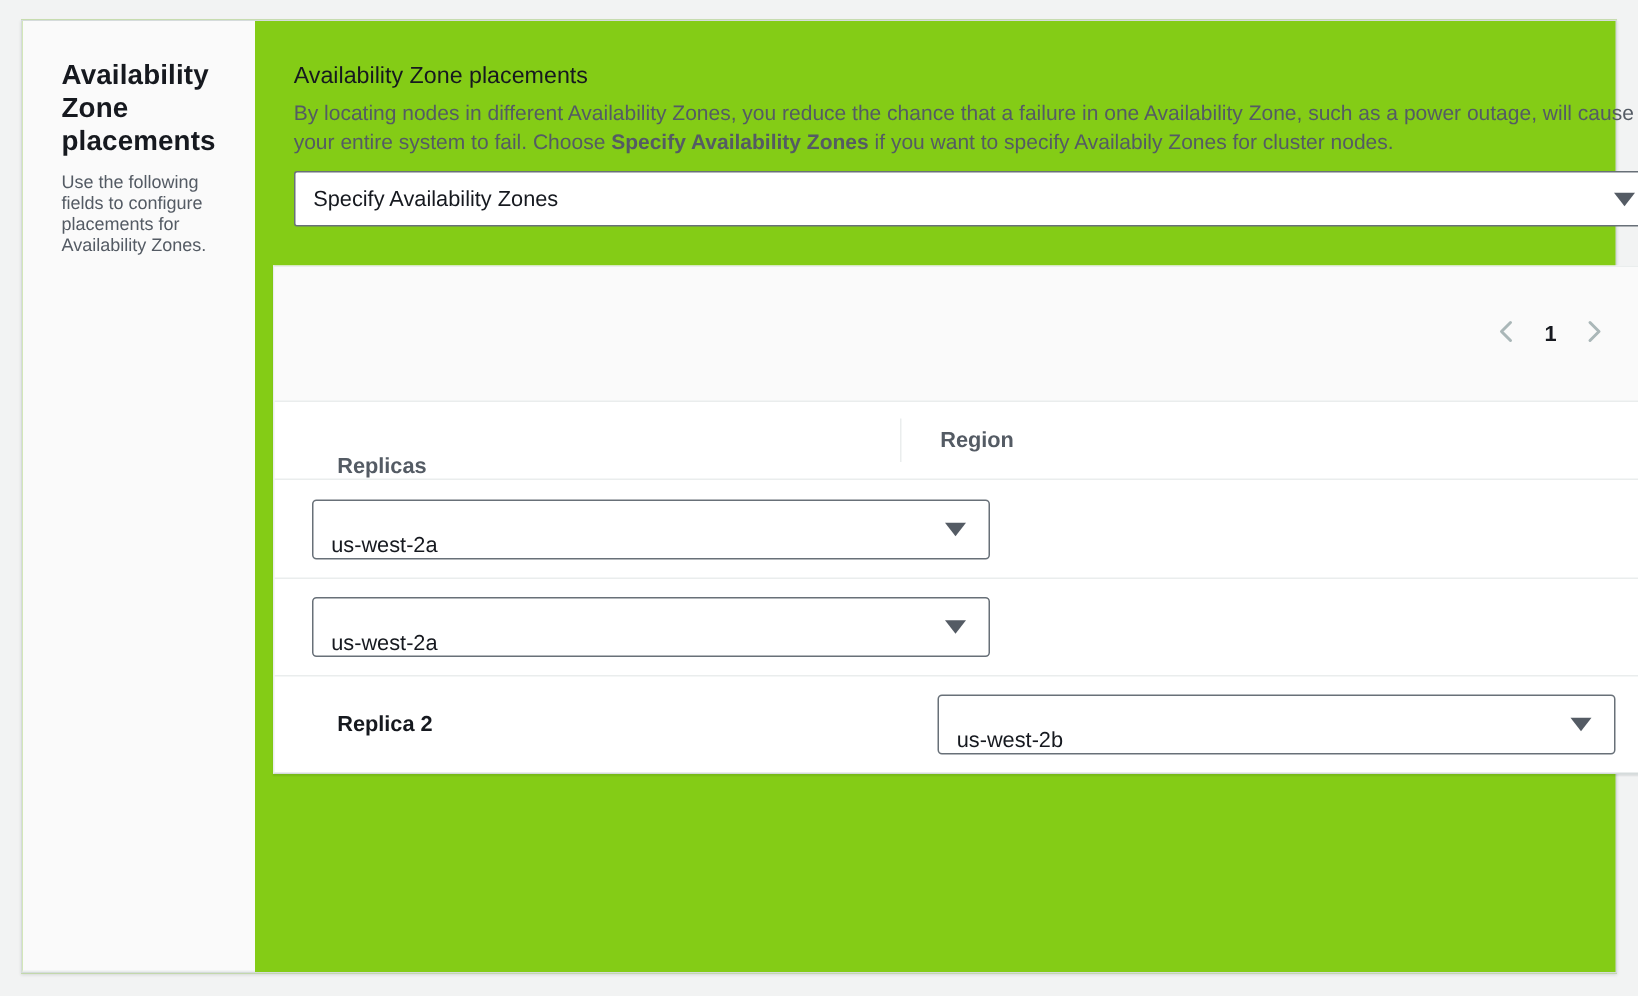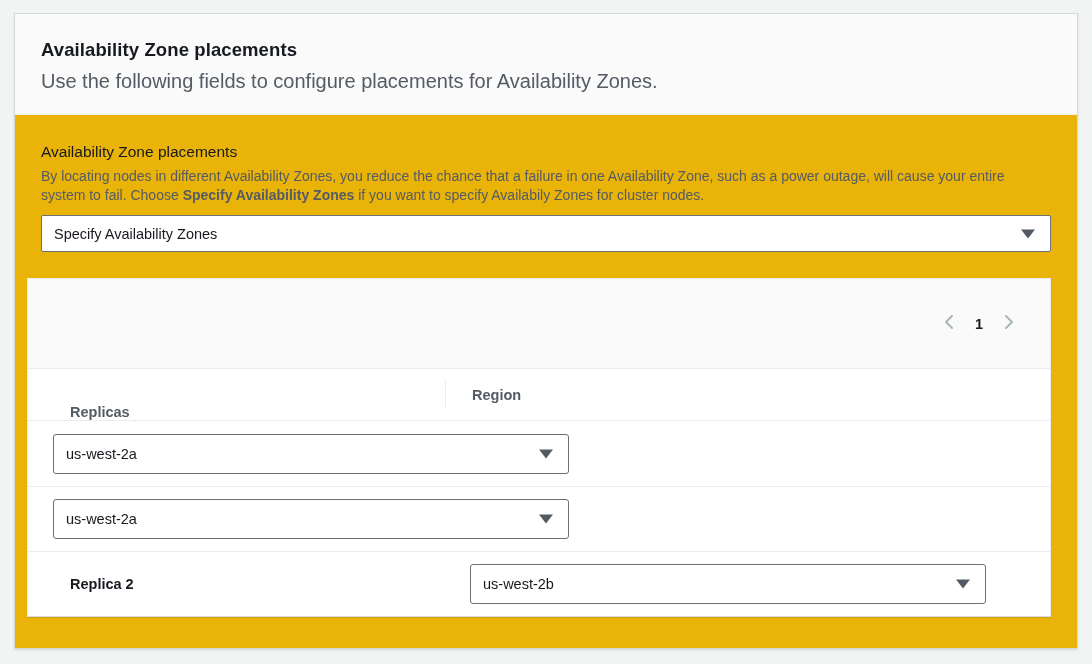--- a/index.html
+++ b/index.html
@@ -12,12 +12,12 @@
   }
   .page { padding: 13px 14px 15px 14px; width: 100%; height: 100%; }
   .card {
-    background: #eab308;
+    background: #84cc16;
     border: 1px solid #d5dbdb;
     box-shadow: 0 1px 2px 0 rgba(0,28,36,0.12);
     height: 636px;
     display: flex;
-    flex-direction: column;
+    flex-direction: row;
   }
   .card-header {
     background: #fafafa;

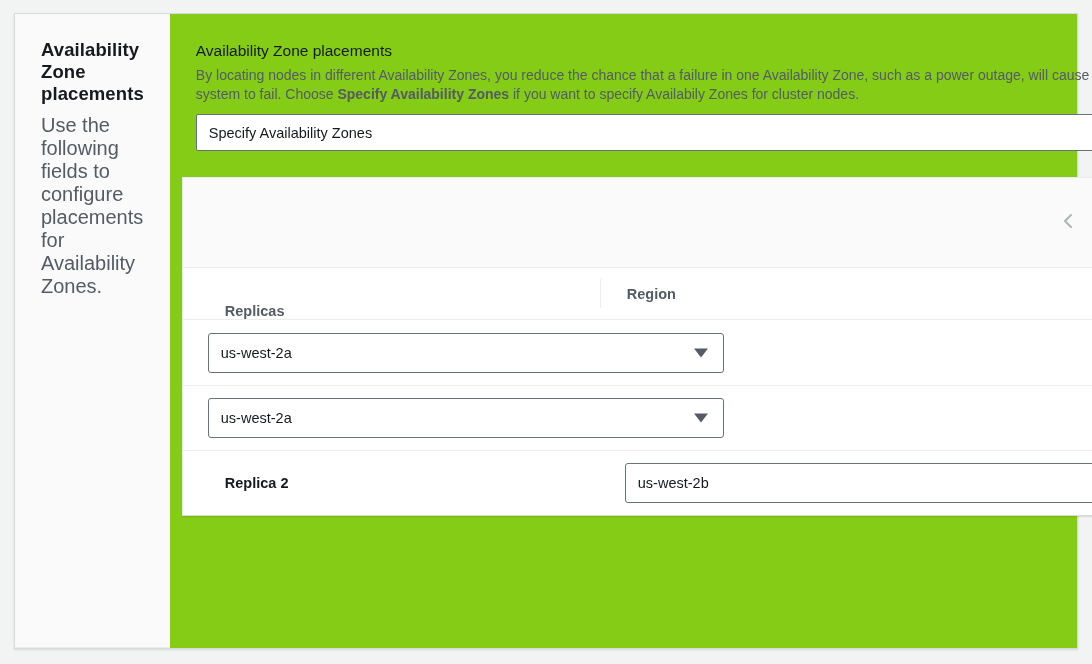--- a/index.html
+++ b/index.html
@@ -25,7 +25,7 @@
     padding: 25px 26px 21px 26px;
   }
   .card-title { font-size: 18.5px; font-weight: 700; color: #16191f; letter-spacing: 0.1px; }
-  .card-subtitle { margin-top: 9px; font-size: 20px; color: #545b64; }
+  .card-subtitle { margin-top: 9px; font-size: 12px; color: #545b64; }
   .card-body { padding: 0 26px 24px 26px; flex: 1; }
   .field-label { margin-top: 28px; font-size: 15.5px; color: #16191f; }
   .field-desc {

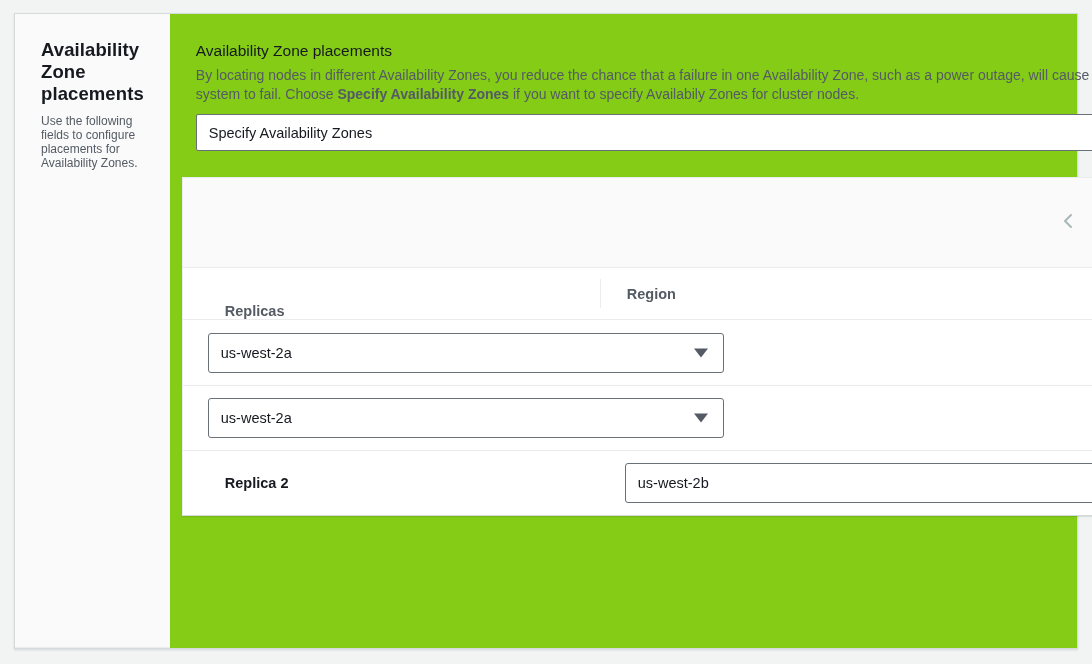--- a/index.html
+++ b/index.html
@@ -106,7 +106,7 @@
   .tr + .tr { border-top: 1px solid #eaeded; }
   .td-label { width: 417px; padding-left: 42px; font-size: 14.5px; font-weight: 700; color: #16191f; }
   .td-region { flex: 1; padding-left: 25px; padding-right: 28px; }
-  .row-select { height: 40px; width: 516px; border-radius: 3px; }
+  .row-select { height: 40px; width: 452px; border-radius: 3px; align-items: flex-end; }
 </style>
 </head>
 <body>

